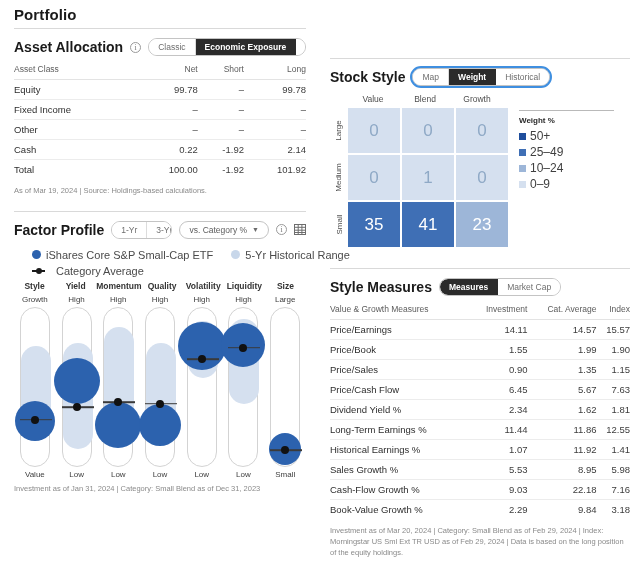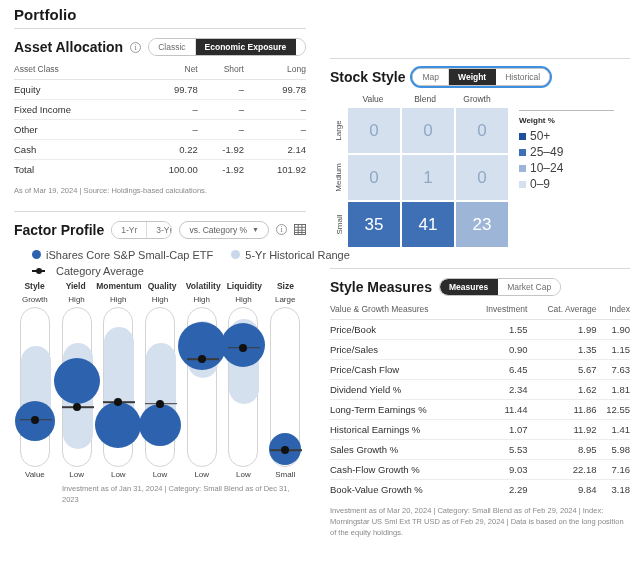--- a/index.html
+++ b/index.html
@@ -444,6 +444,12 @@
         </thead>
         <tbody id="sm-body">
             <tr>
+              <td class="lbl">Price/Earnings</td>
+              <td>14.11</td>
+              <td>14.57</td>
+              <td>15.57</td>
+            </tr>
+            <tr>
               <td class="lbl">Price/Book</td>
               <td>1.55</td>
               <td>1.99</td>

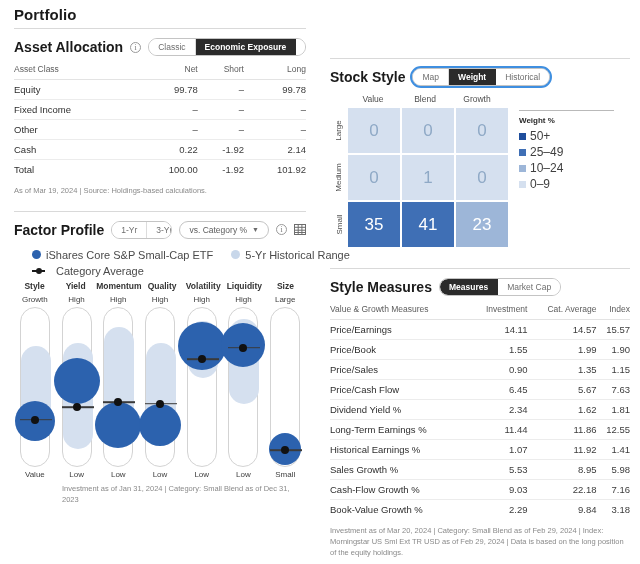--- a/index.html
+++ b/index.html
@@ -354,7 +354,7 @@
         <div>Small</div>
       </div>
 
-      <div class="footnote" style="margin-top:5px;margin-left:48px;">Investment as of Jan 31, 2024 | Category: Small Blend as of Dec 31, 2023</div>
+      <div class="footnote" style="margin-top:5px;">Investment as of Jan 31, 2024 | Category: Small Blend as of Dec 31, 2023</div>
     </div>
 
     <div class="col-right">

